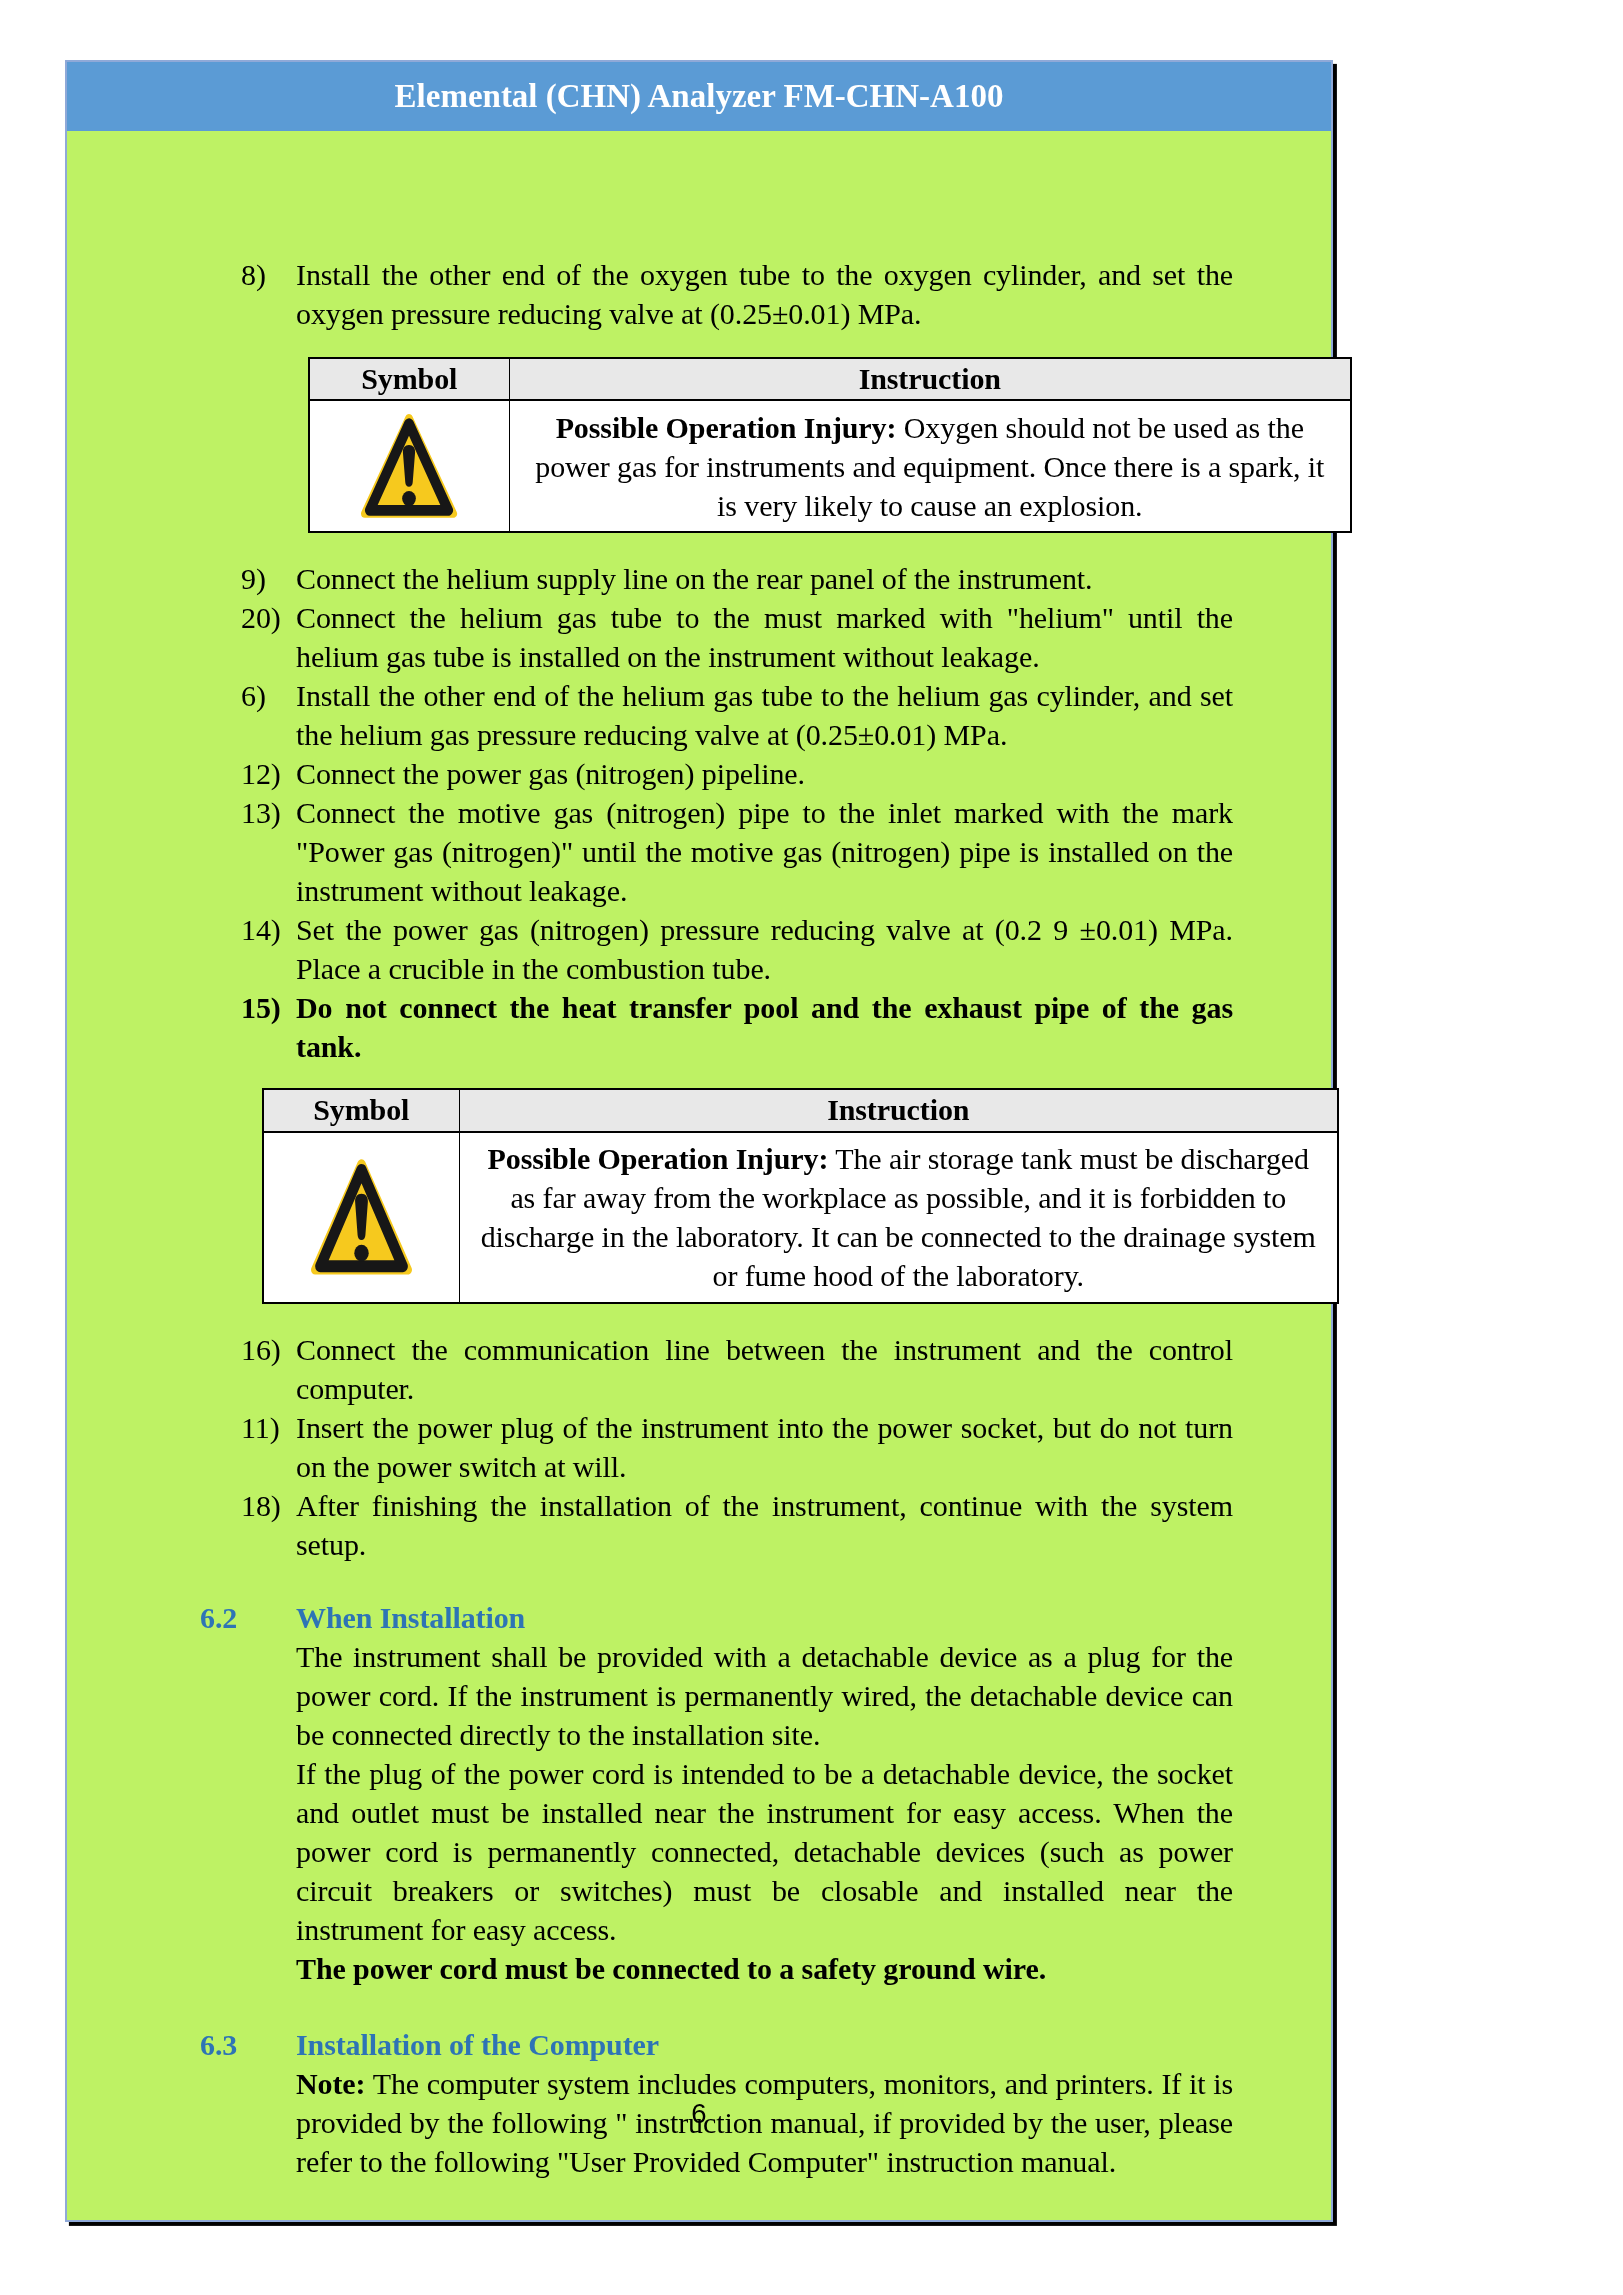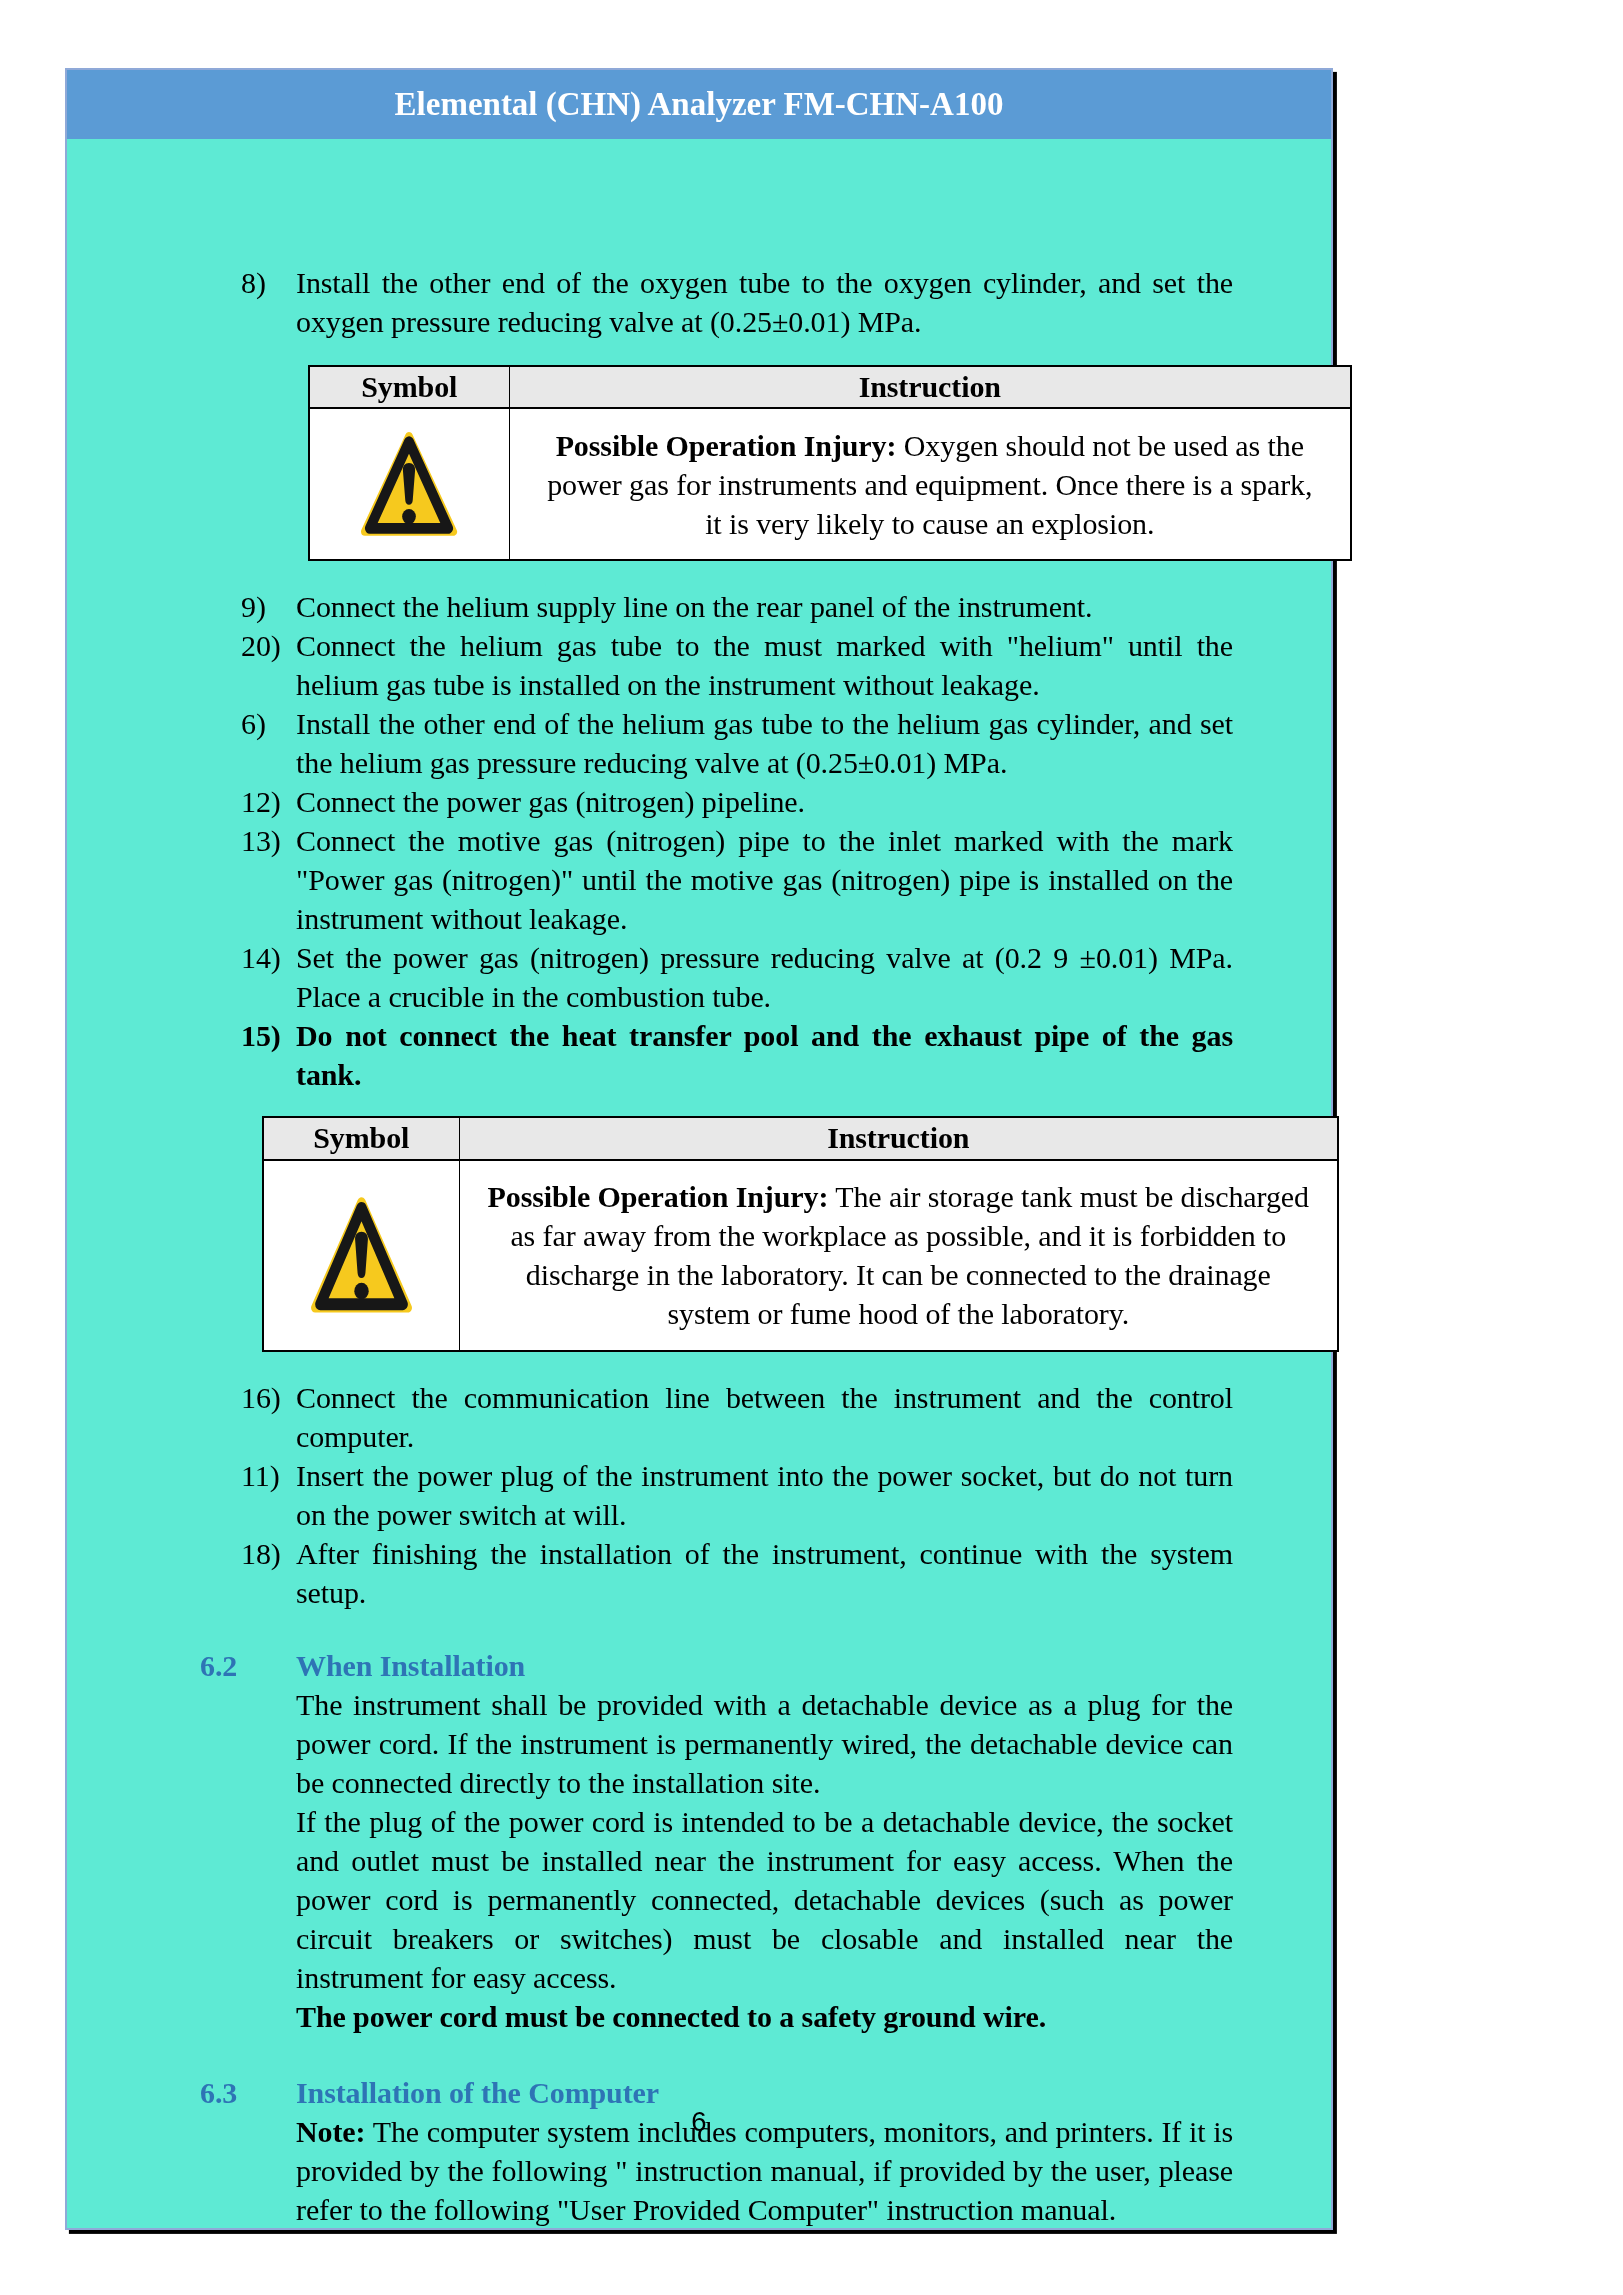--- a/index.html
+++ b/index.html
@@ -11,12 +11,12 @@
     color:#000;
   }
   .page-frame {
-    position:absolute; left:65px; top:68px;
+    position:absolute; left:65px; top:60px;
     width:1268px; height:2162px;
     box-sizing:border-box;
     border:2.6px solid #8fa9d8;
     box-shadow:3.9px 3.9px 0 0 #000000;
-    background:#5eead4;
+    background:#bef264;
   }
   .band {
     height:69px; background:#5b9bd5;

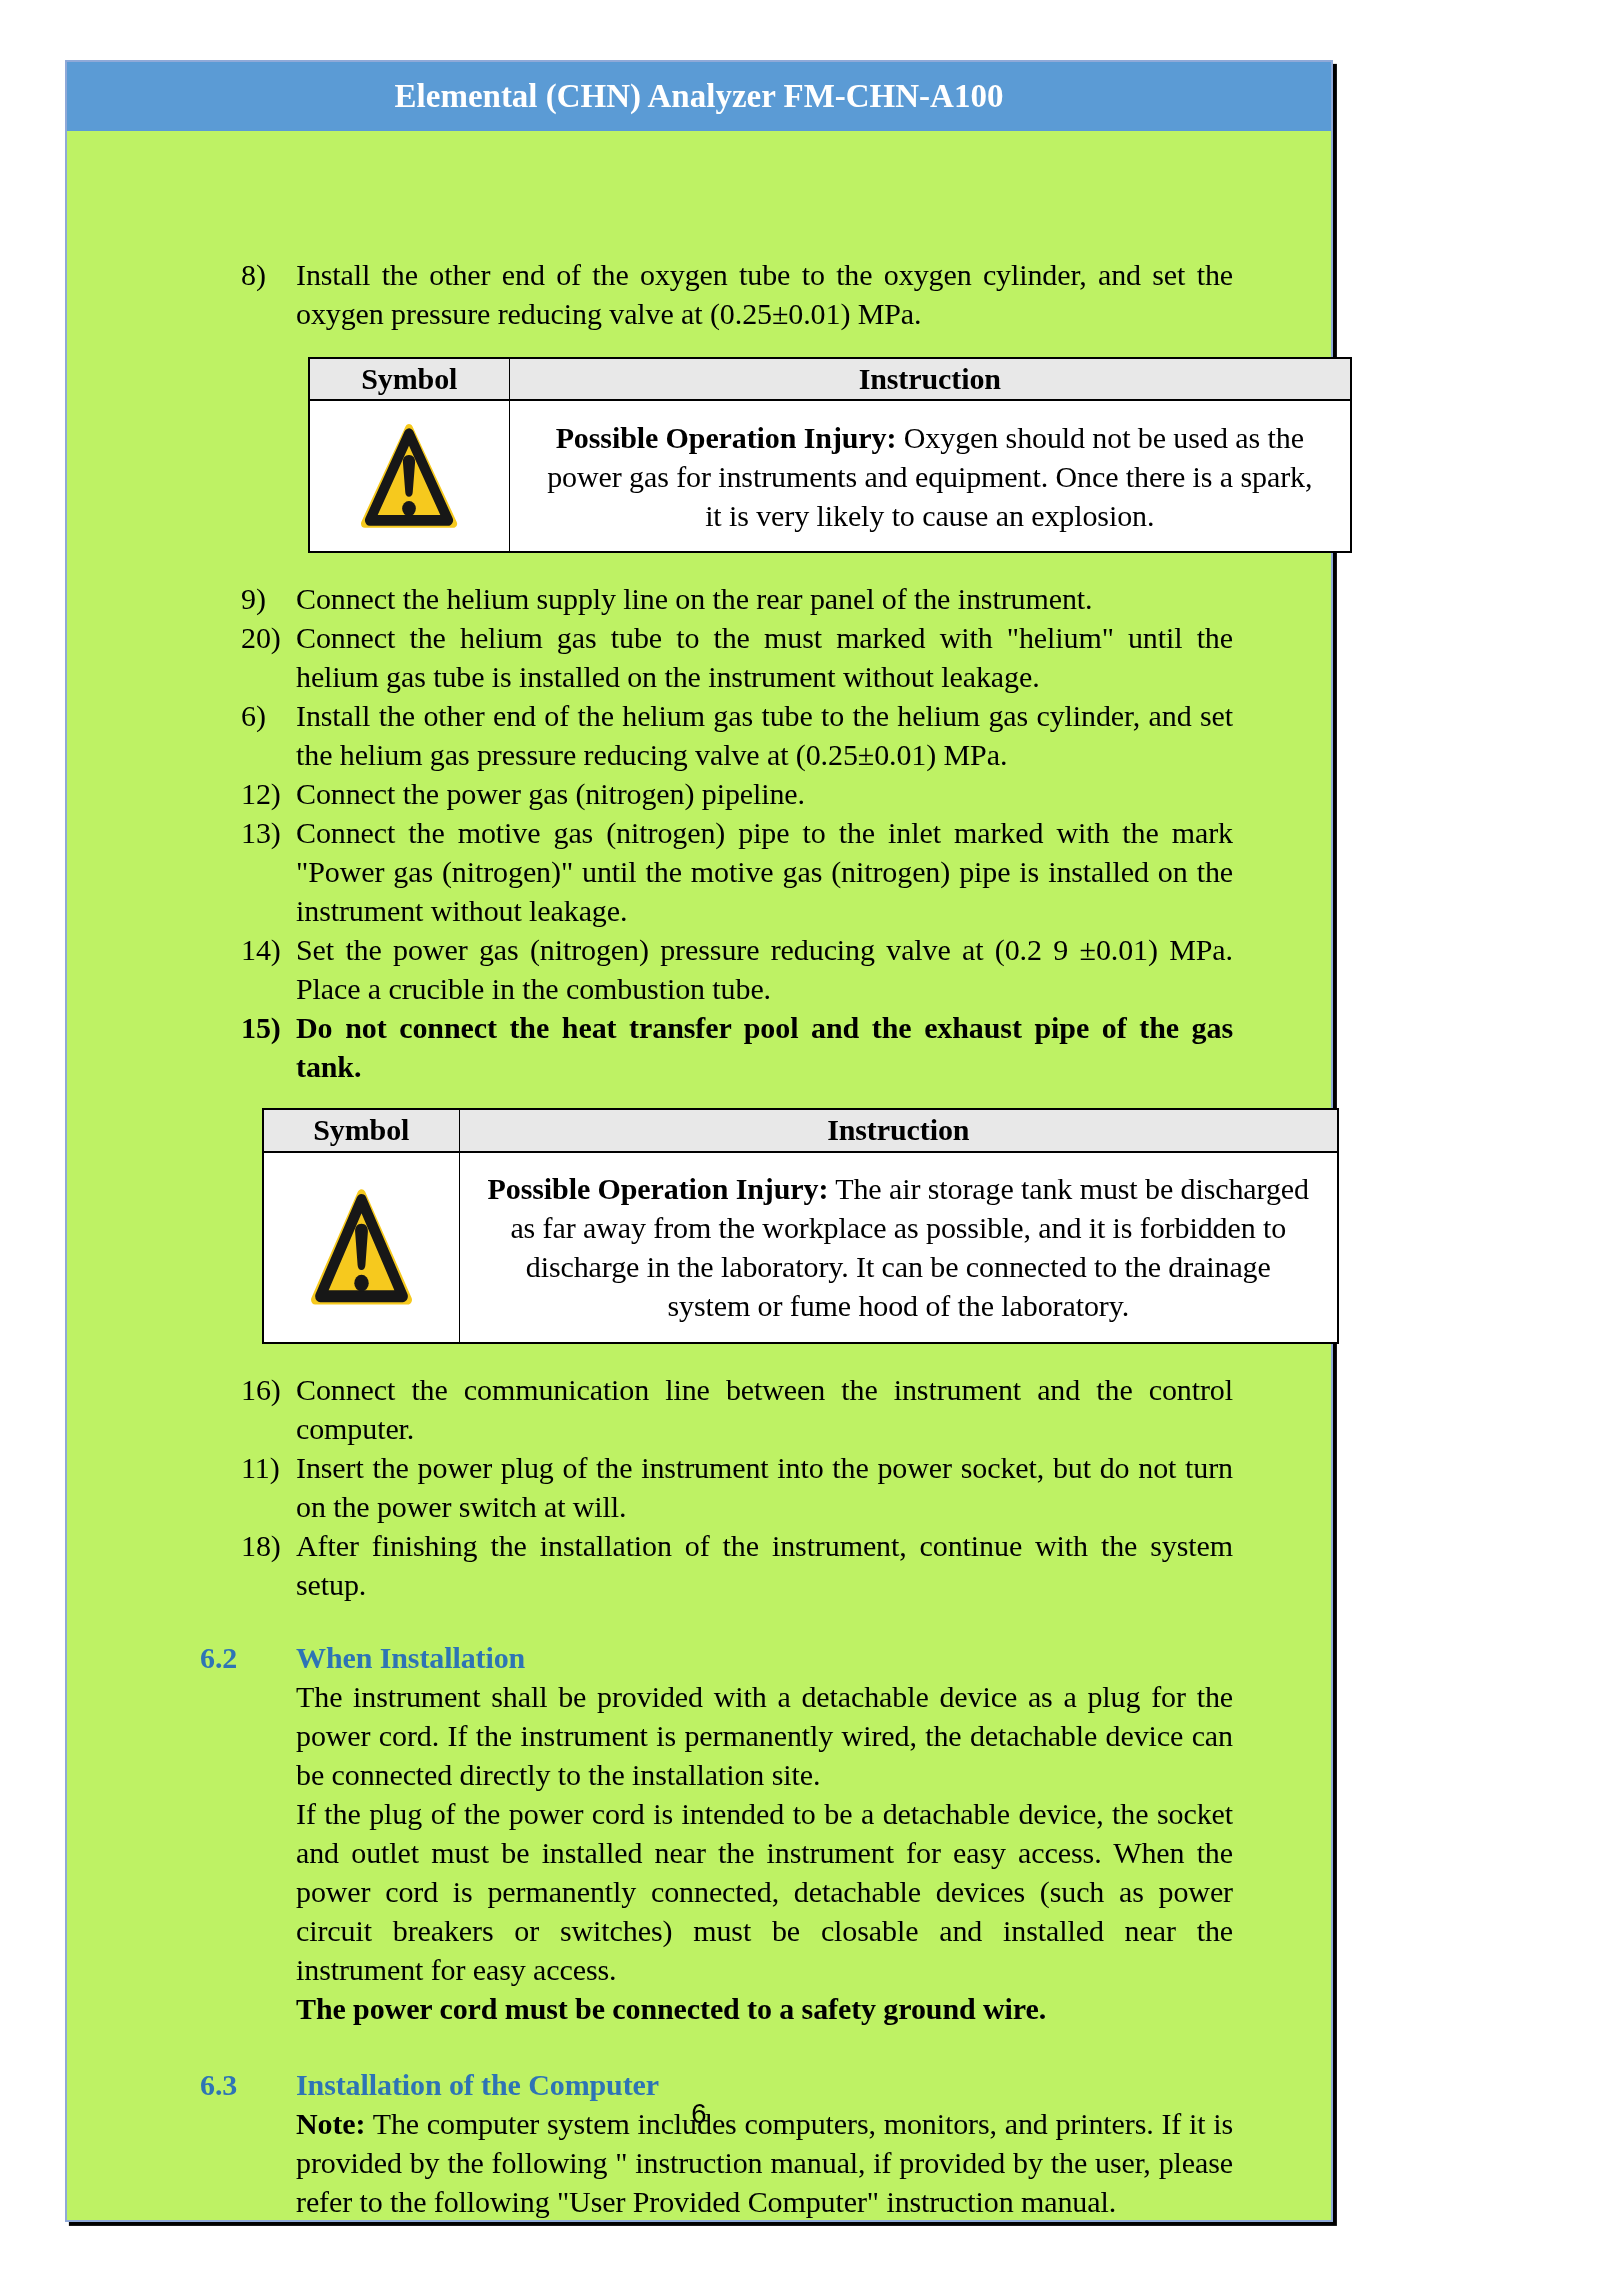--- a/index.html
+++ b/index.html
@@ -58,7 +58,7 @@
   }
   .wtable td.symbol-cell { text-align:center; vertical-align:middle; padding:5.2px 0; }
   .wtable td.instr-cell { text-align:center; padding:6.5px 17px; }
-  .wtable p { margin:10px;text-align:center; }
+  .wtable p { margin:0;text-align:center; }
   .tri-1 { width:98px; height:107px; display:inline-block; vertical-align:middle; }
   .tri-2 { width:103px; height:119px; display:inline-block; vertical-align:middle; }
 

